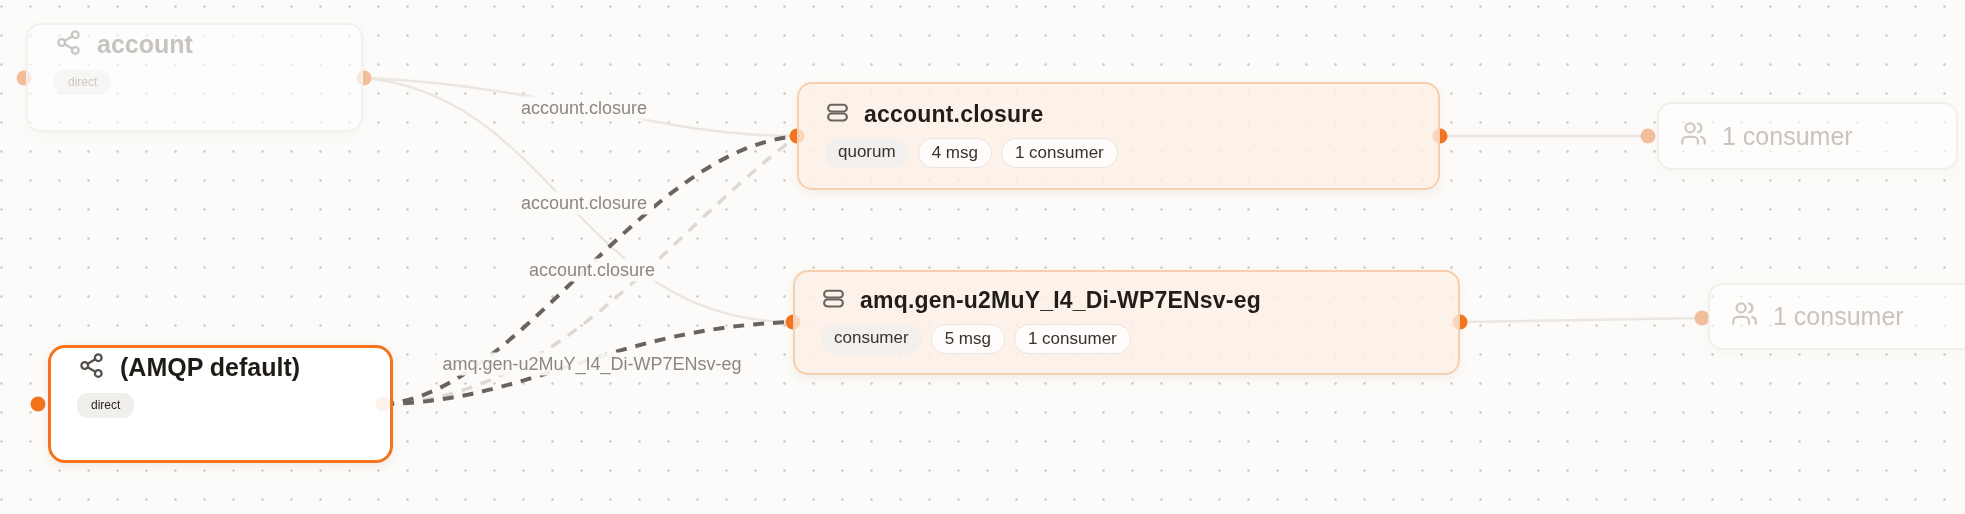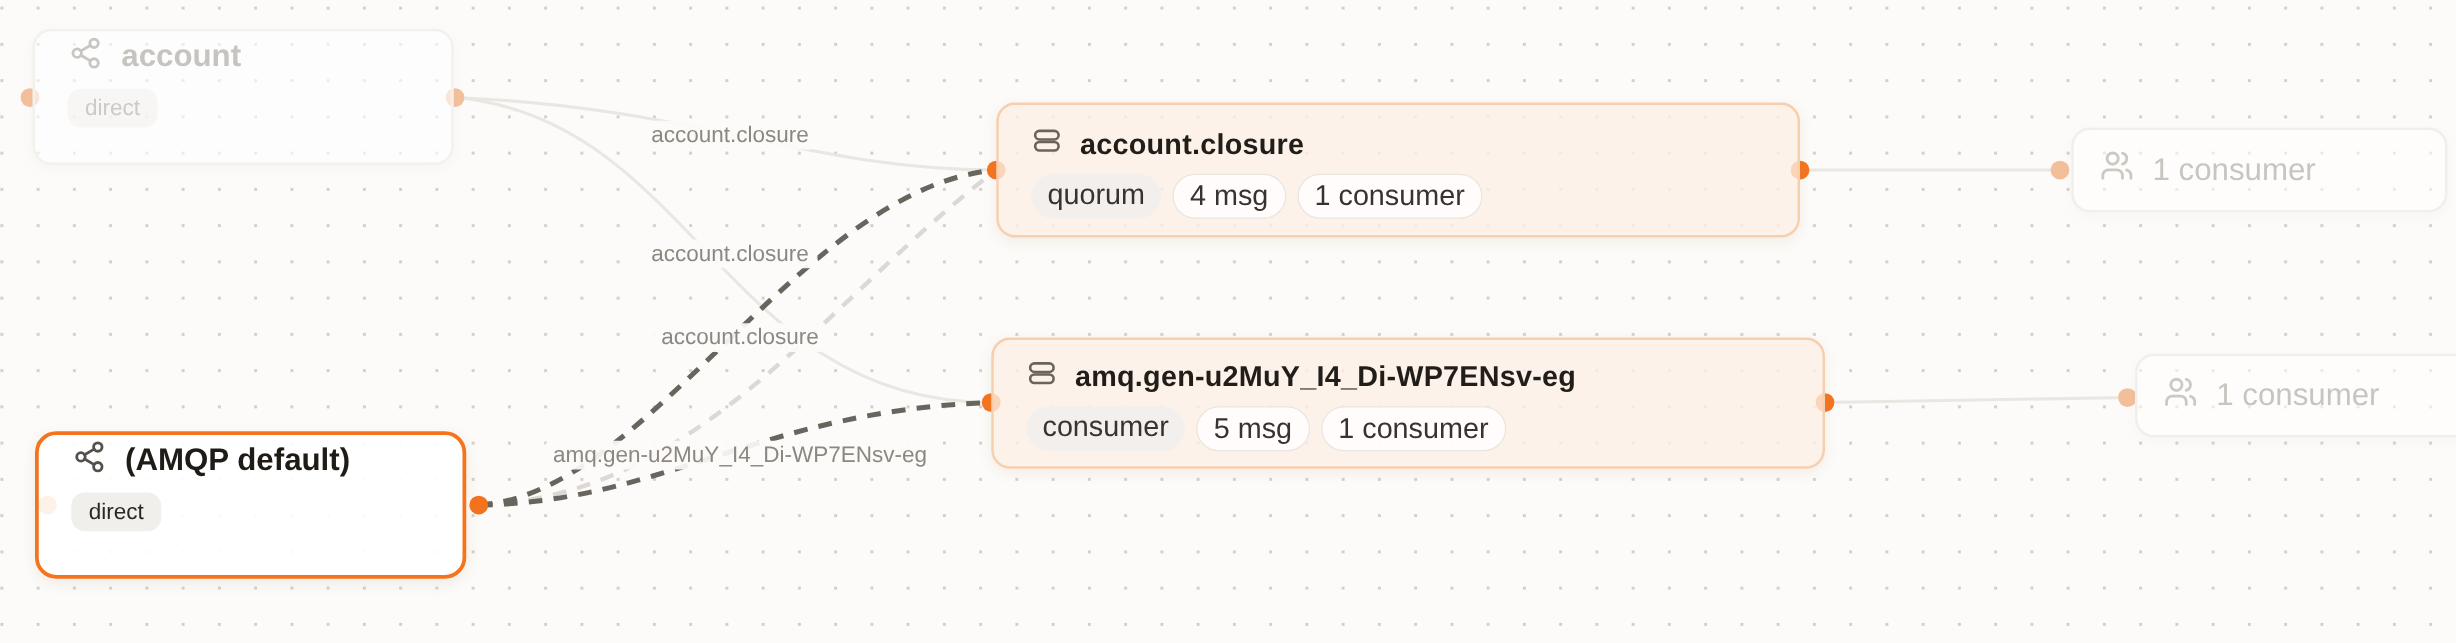--- a/index.html
+++ b/index.html
@@ -54,7 +54,7 @@
   .x-title-faded { color:#c7c3be; font-weight:600; }
   .x-title-dark  { color:#1f1c18; }
   .x-badge-row { padding:10px 0 0 26px; display:flex; }
-  .x-badge { font-size:18px; line-height:1; border-radius:11px; padding:6px 14px 7px; }
+  .x-badge { font-size:12px; line-height:1; border-radius:11px; padding:6px 14px 7px; }
   .x-badge-faded { background:rgba(244,242,239,0.7); color:#cdc9c4; }
   .x-badge-dark  { background:#f1efec; color:#2b2824; }
 

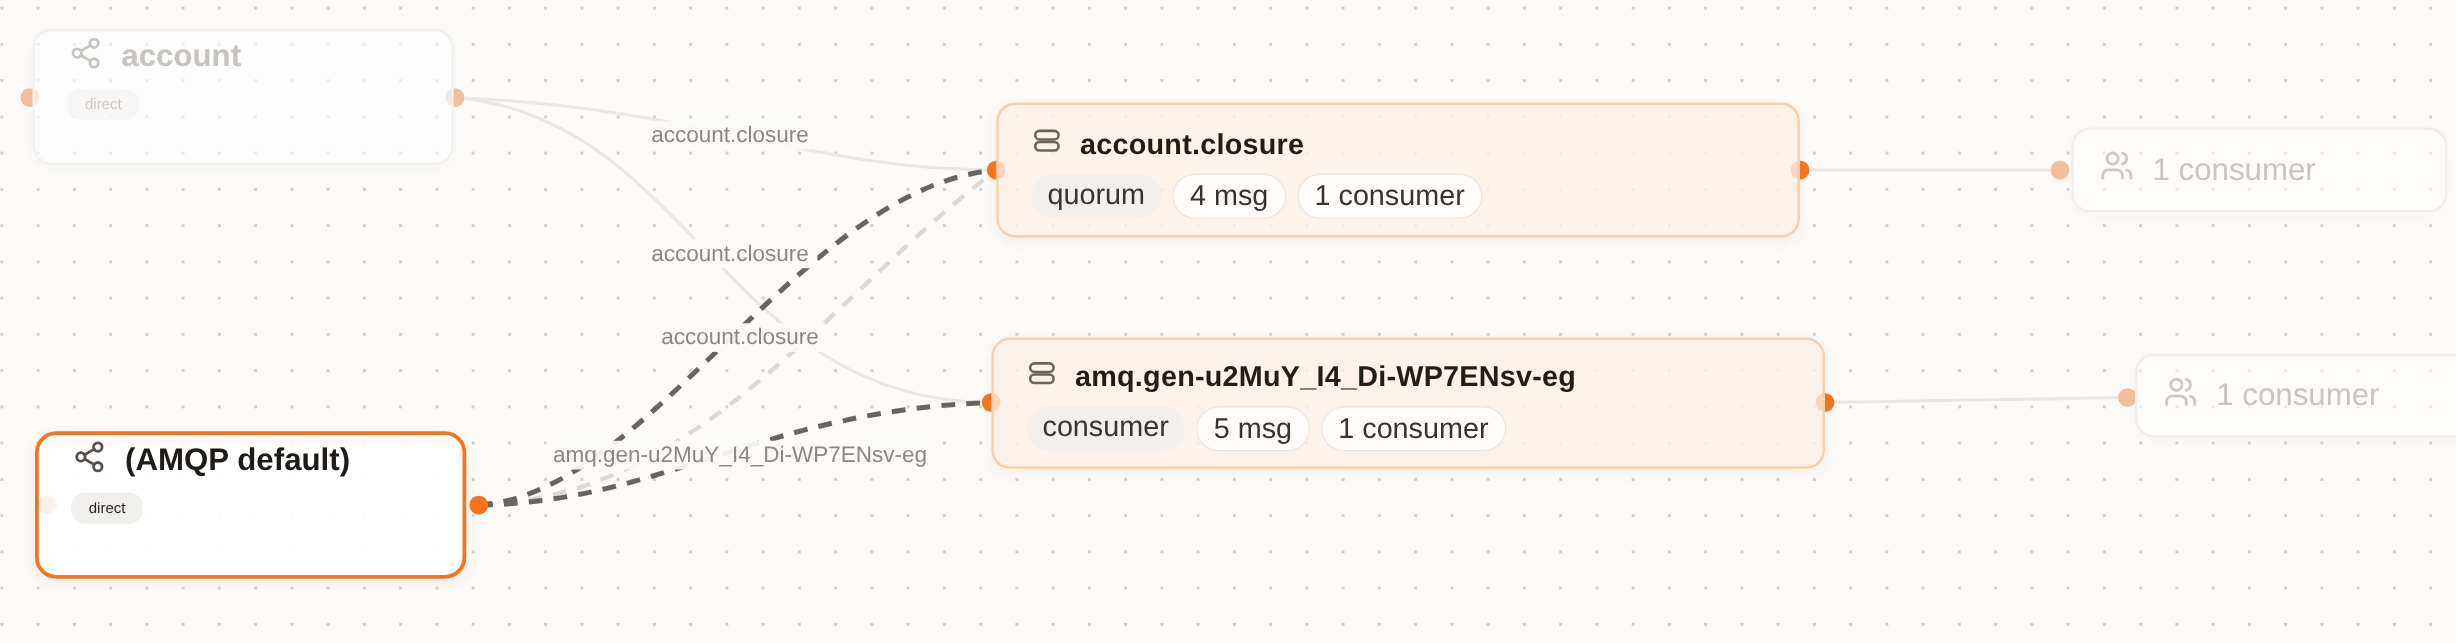--- a/index.html
+++ b/index.html
@@ -33,7 +33,7 @@
   .q-head  { display:flex; align-items:center; gap:14px; padding:16px 0 0 26px; }
   .q-title { font-size:23px; font-weight:700; color:#211e1a; letter-spacing:0.2px; white-space:nowrap; }
   .q-badges{ display:flex; gap:9px; padding:9px 0 0 26px; }
-  .badge   { font-size:23px; line-height:1; border-radius:999px; padding:5px 13px 6px; white-space:nowrap; }
+  .badge   { font-size:17px; line-height:1; border-radius:999px; padding:5px 13px 6px; white-space:nowrap; }
   .badge-solid   { background:rgba(242,239,236,0.92); color:#37332f; }
   .badge-outline { background:rgba(255,255,255,0.78); border:1.5px solid #e9e5e1; color:#37332f; }
 

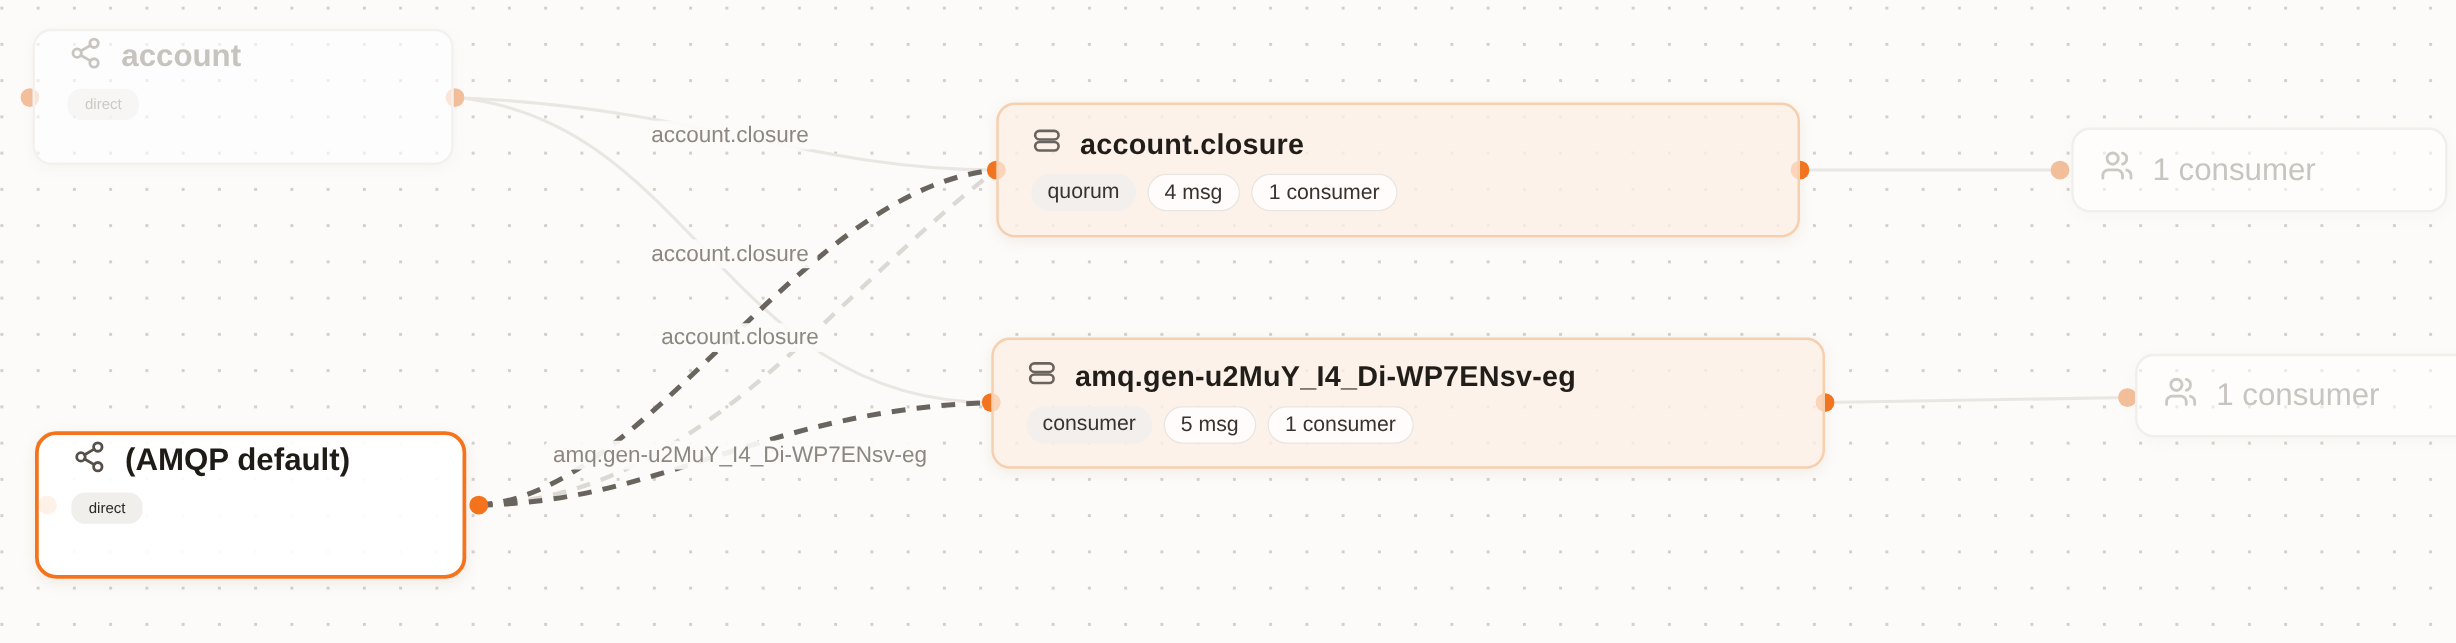--- a/index.html
+++ b/index.html
@@ -134,7 +134,7 @@
     </div>
   </div>
 
-  <div class="node node-exchange-selected" style="left:28px; top:345px; width:345px; height:118px;">
+  <div class="node node-exchange-selected" style="left:48px; top:345px; width:345px; height:118px;">
     <div class="x-head">
       <span class="icon icon-share-dark">
         <svg width="27" height="27" viewBox="0 0 24 24" fill="none" stroke="currentColor" stroke-width="2" stroke-linecap="round" stroke-linejoin="round">

